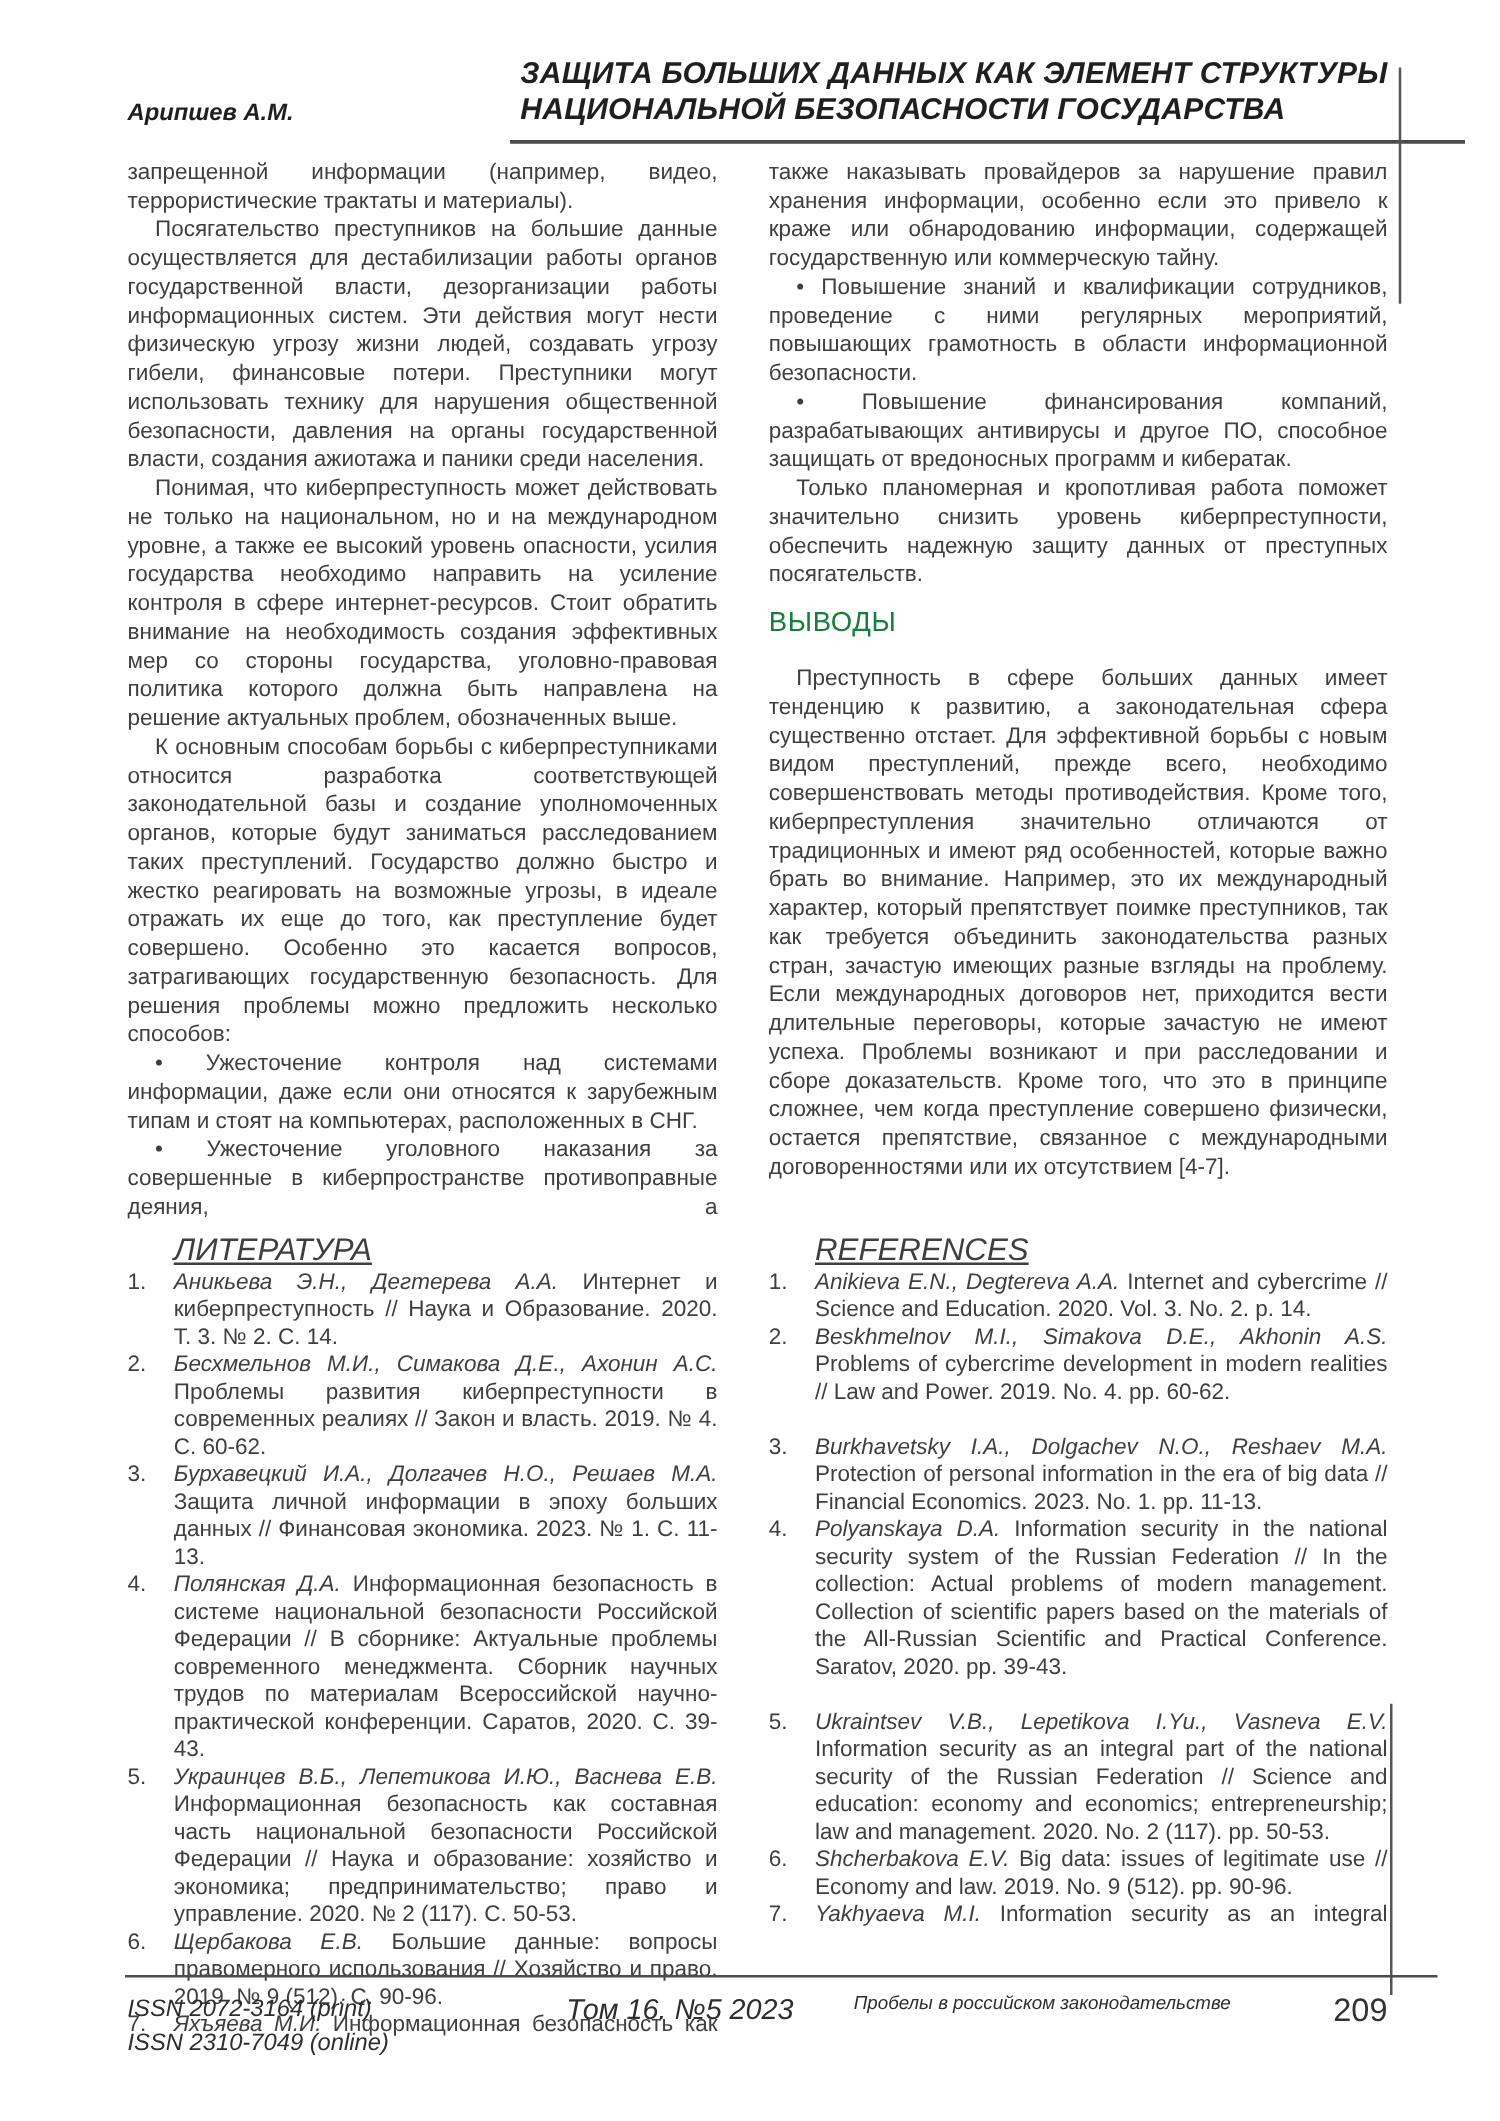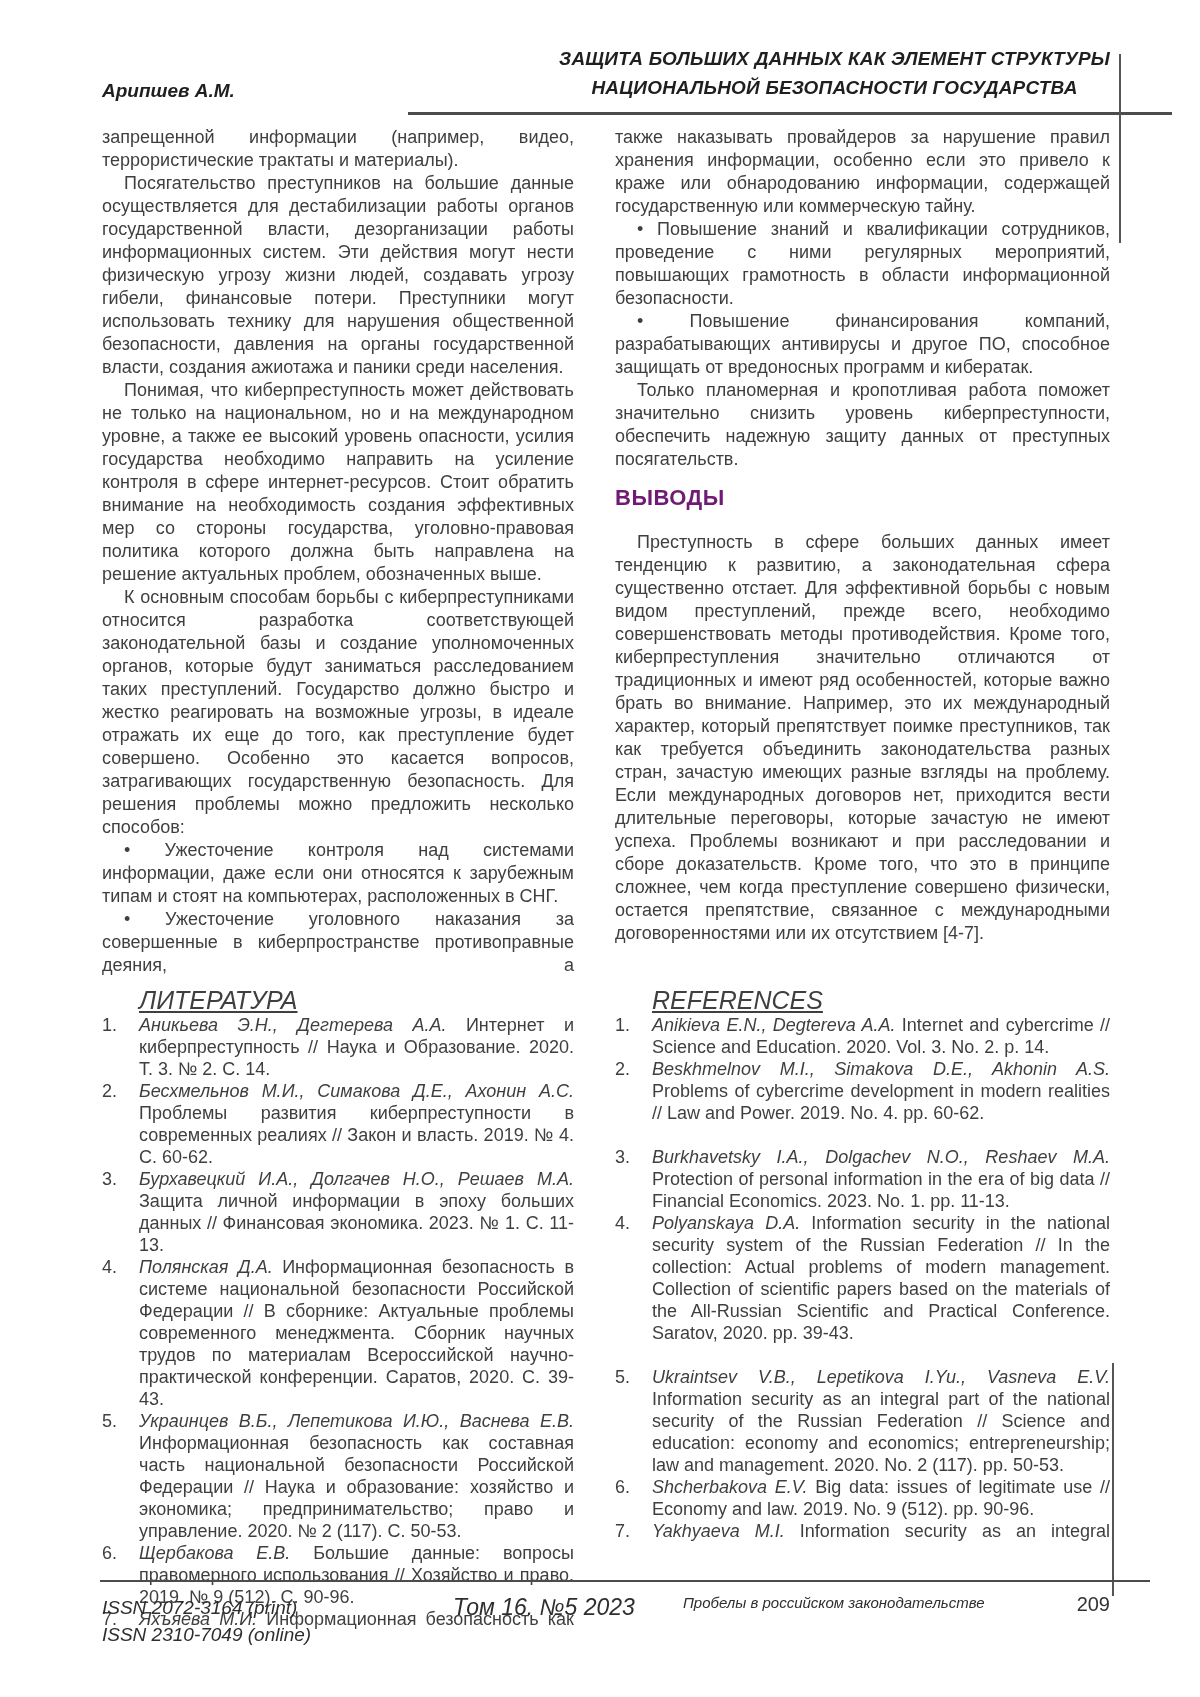--- a/index.html
+++ b/index.html
@@ -19,7 +19,7 @@
   }
   .running-author { font-size: 19px; font-weight: bold; font-style: italic; }
   .running-title {
-    text-align: center; font-size: 19px; font-weight: bold; font-style: italic;
+    text-align: left; font-size: 24px; font-weight: bold; font-style: italic;
     line-height: 29px; letter-spacing: 0.2px;
   }
 

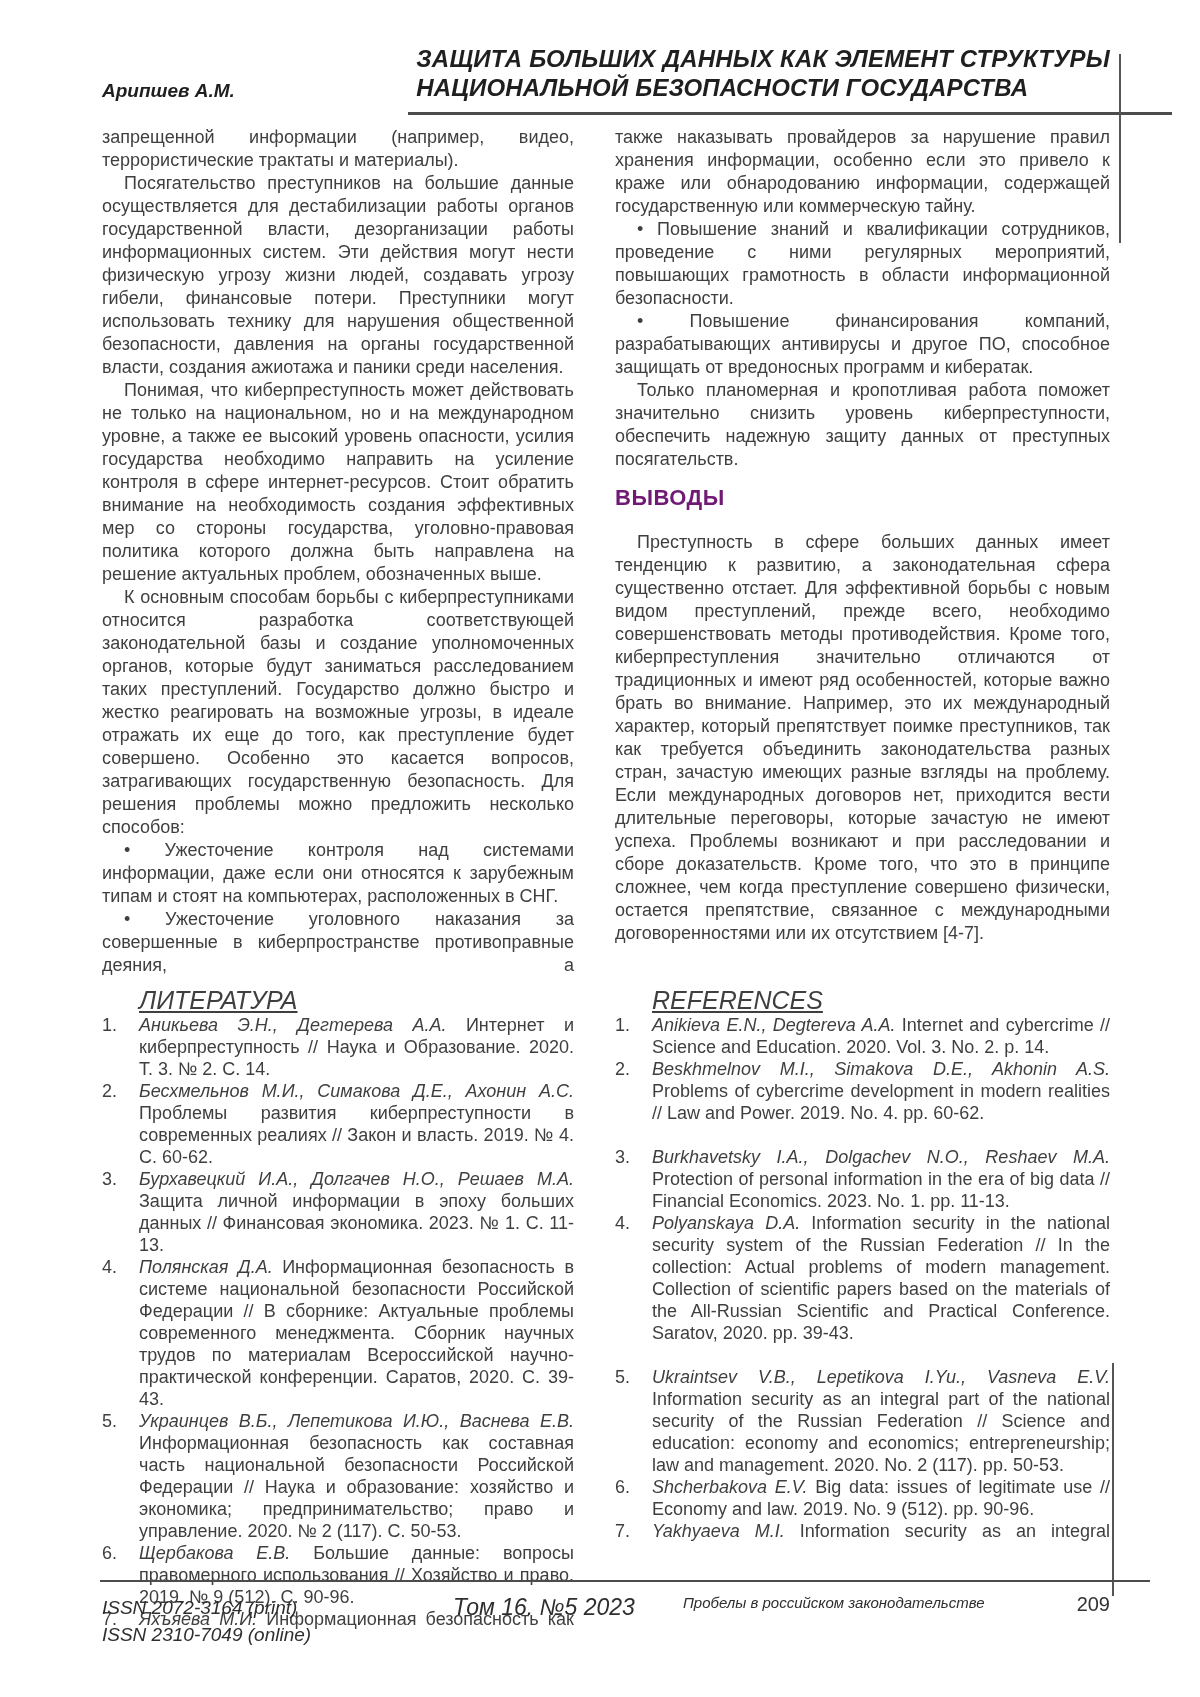--- a/index.html
+++ b/index.html
@@ -49,7 +49,7 @@
 
   .conclusions-heading {
     margin: 14px 0 20px 0;
-    font-size: 22px; font-weight: bold; color: #701a75;
+    font-size: 22px; font-weight: normal; color: #15803d;
     letter-spacing: 0.5px;
   }
 

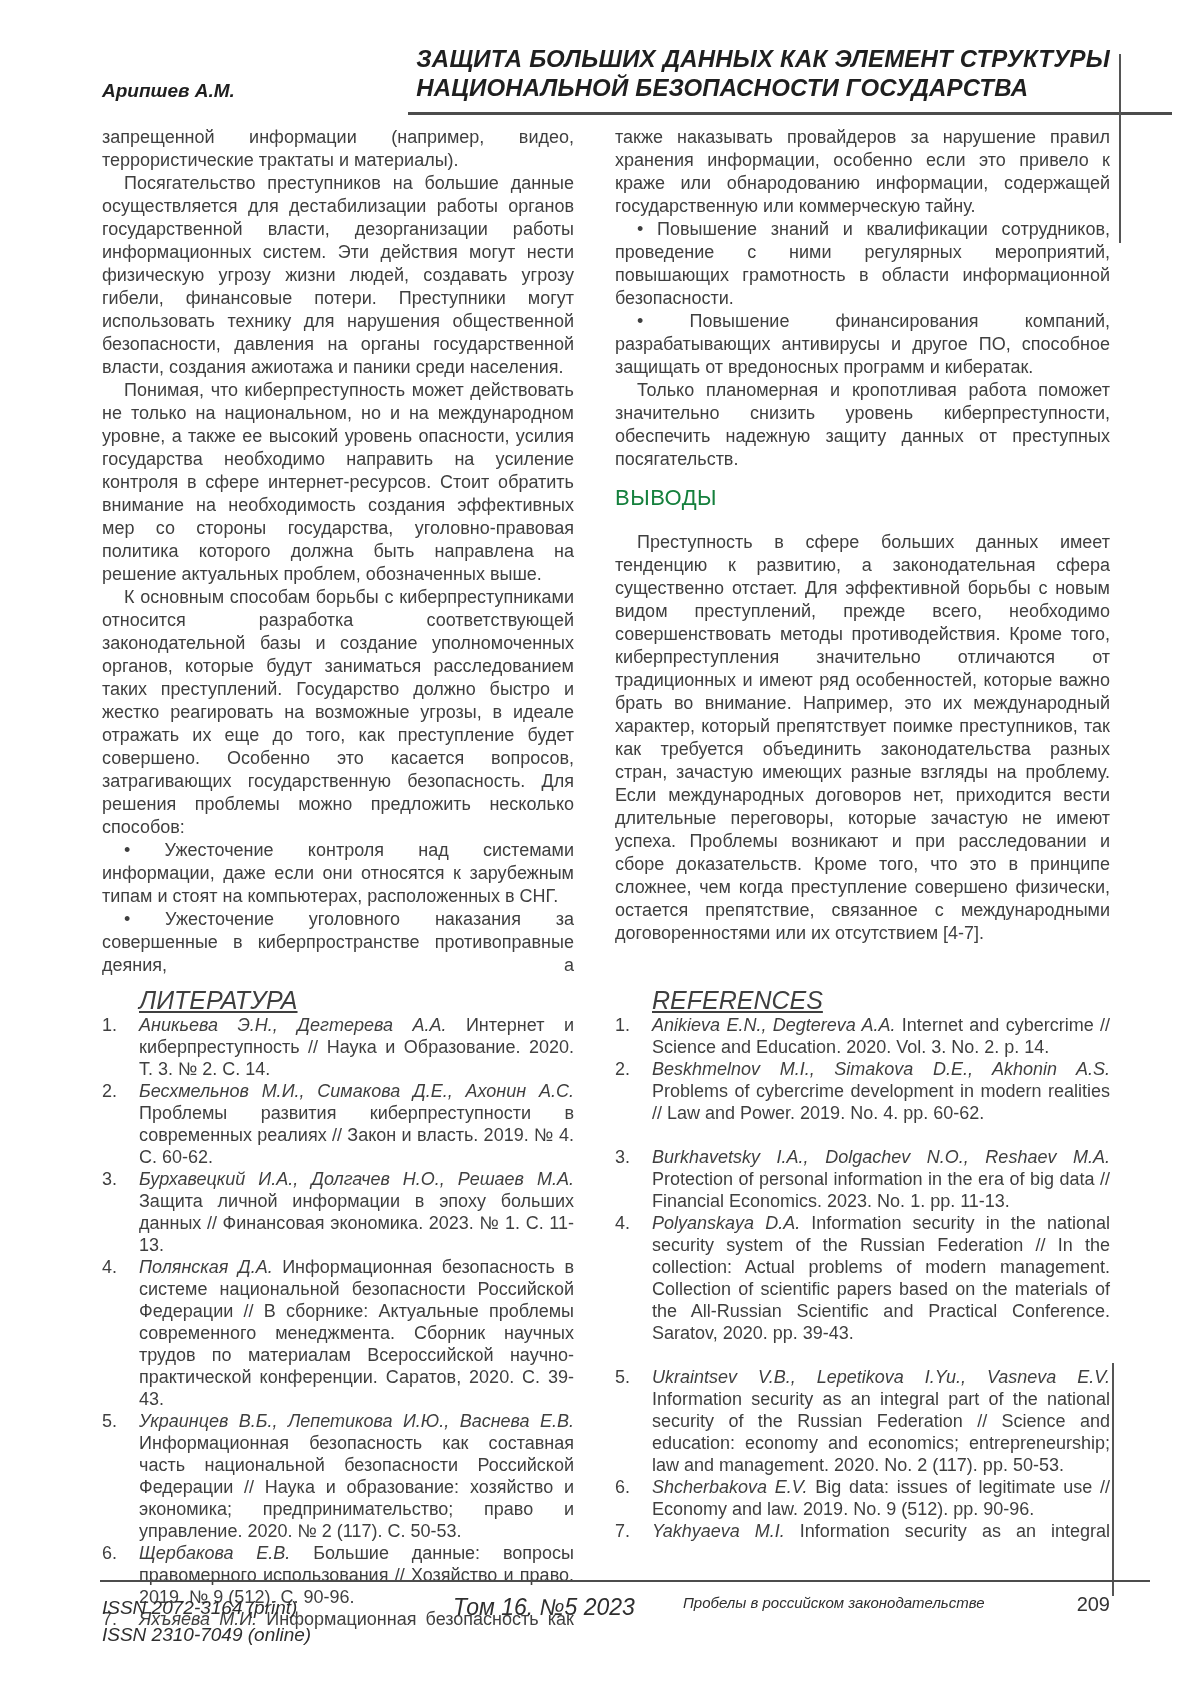--- a/index.html
+++ b/index.html
@@ -70,7 +70,7 @@
   .footer-issn { position: absolute; left: 102px; top: 4px; font-style: italic; font-size: 19px; line-height: 27px; }
   .footer-volume { position: absolute; left: 453px; top: 4px; font-style: italic; font-size: 23px; }
   .footer-journal { position: absolute; left: 683px; top: 4px; font-style: italic; font-size: 15px; }
-  .footer-page { position: absolute; right: 90px; top: 3px; font-size: 20px; color: #333; }
+  .footer-page { position: absolute; right: 90px; top: 3px; font-size: 26px; color: #333; }
 </style>
 </head>
 <body>

